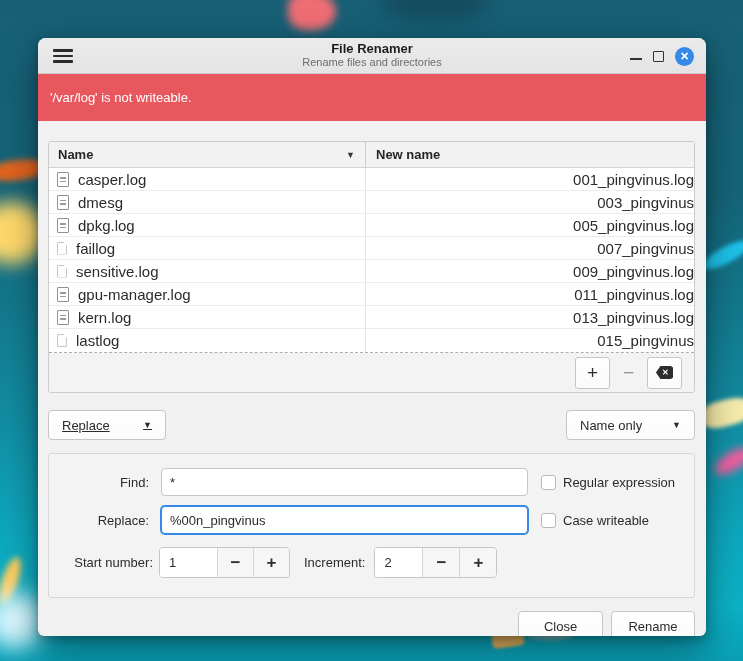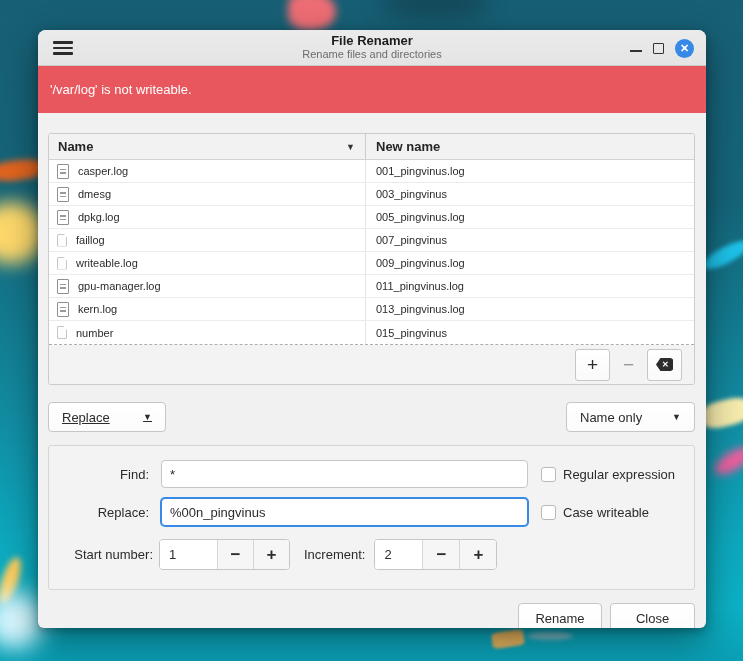--- a/index.html
+++ b/index.html
@@ -28,7 +28,7 @@
   .blob.gray-bottom   { left:527px; top:632px; width:46px; height:8px; background:rgba(170,190,195,.65); border-radius:50%; filter:blur(2px); }
 
   
-  .window { position:absolute; left:38px; top:30px; width:668px; height:598px;
+  .window { position:absolute; left:38px; top:38px; width:668px; height:598px;
     background:#f1f1f1; border-radius:8px 8px 6px 6px;
     box-shadow:0 14px 38px rgba(0,0,0,.40), 0 3px 10px rgba(0,0,0,.28);
     overflow:hidden;

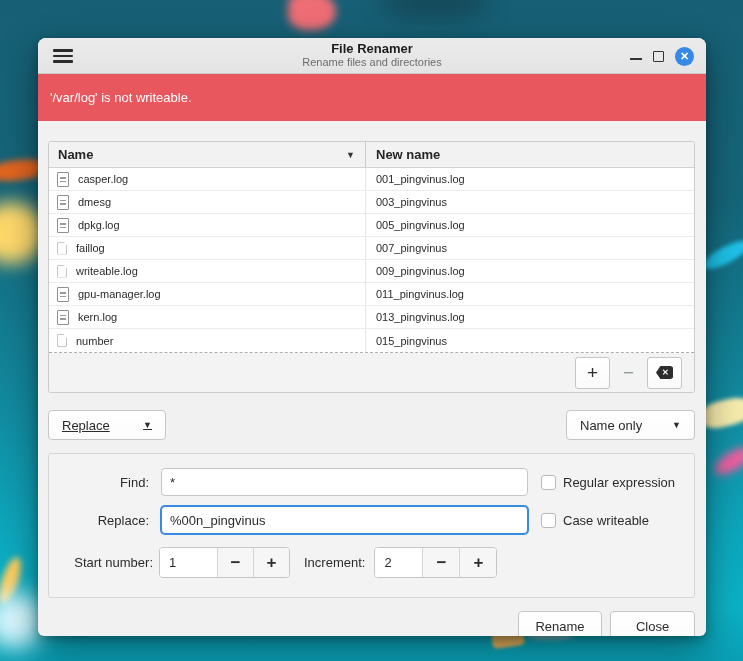--- a/index.html
+++ b/index.html
@@ -67,7 +67,7 @@
   .sort-arrow { font-size:9px; color:#333; }
   .trow { display:flex; height:23px; border-bottom:1px solid #ececec; background:#fff; cursor:default; }
   .trow:last-child { border-bottom:none; }
-  .cell { display:flex; align-items:center; font-size:11px; color:#2b2b2b; overflow:hidden; white-space:nowrap; }
+  .cell { display:flex; align-items:center; font-size:15px; color:#2b2b2b; overflow:hidden; white-space:nowrap; }
   .cell.name-cell { width:317px; border-right:1px solid #e4e4e4; padding-left:8px; gap:9px; }
   .cell.new-cell { flex:1; padding-left:10px; }
   .ficon { flex:0 0 auto; }

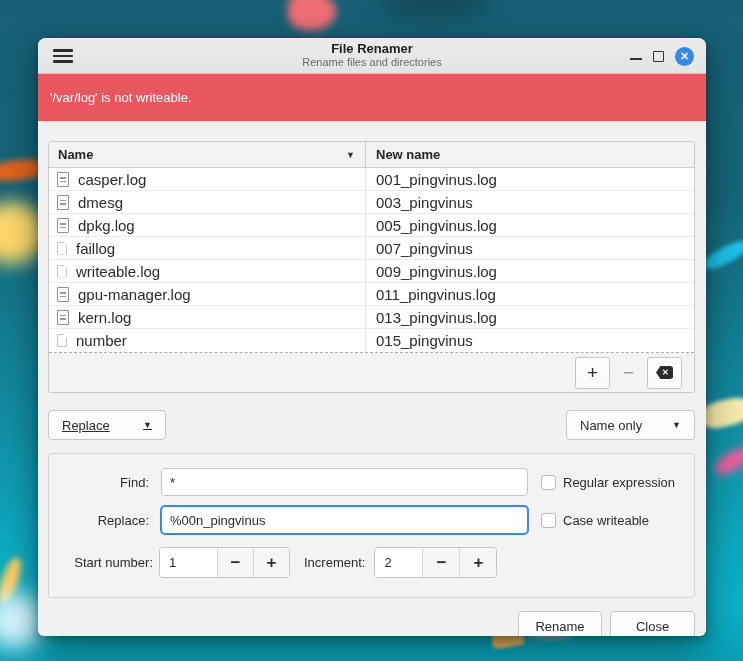--- a/index.html
+++ b/index.html
@@ -69,7 +69,7 @@
   .trow:last-child { border-bottom:none; }
   .cell { display:flex; align-items:center; font-size:15px; color:#2b2b2b; overflow:hidden; white-space:nowrap; }
   .cell.name-cell { width:317px; border-right:1px solid #e4e4e4; padding-left:8px; gap:9px; }
-  .cell.new-cell { flex:1; padding-left:10px; }
+  .cell.new-cell { flex:1; padding-left:10px;justify-content:flex-end; }
   .ficon { flex:0 0 auto; }
   .ficon.text { width:12px; height:15px; background:
       repeating-linear-gradient(#fff 0 2px, #9a9a9a 2px 3.5px) content-box #fff;

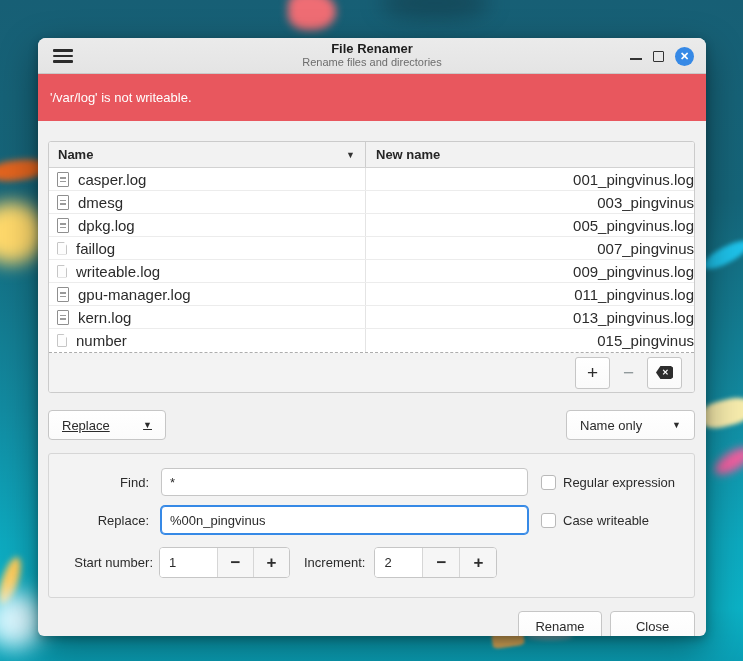--- a/index.html
+++ b/index.html
@@ -222,7 +222,7 @@
           <div class="trow">
             <div class="cell name-cell">
               <span class="ficon plain"></span>
-              <span>writeable.log</span>
+              <span>sensitive.log</span>
             </div>
             <div class="cell new-cell">
               <span>009_pingvinus.log</span>

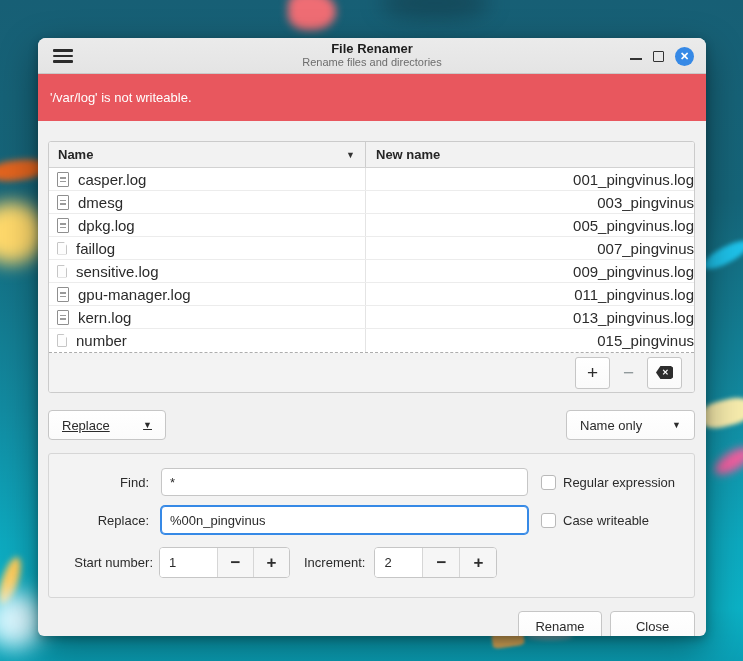--- a/index.html
+++ b/index.html
@@ -249,7 +249,7 @@
           <div class="trow">
             <div class="cell name-cell">
               <span class="ficon plain"></span>
-              <span>number</span>
+              <span>lastlog</span>
             </div>
             <div class="cell new-cell">
               <span>015_pingvinus</span>

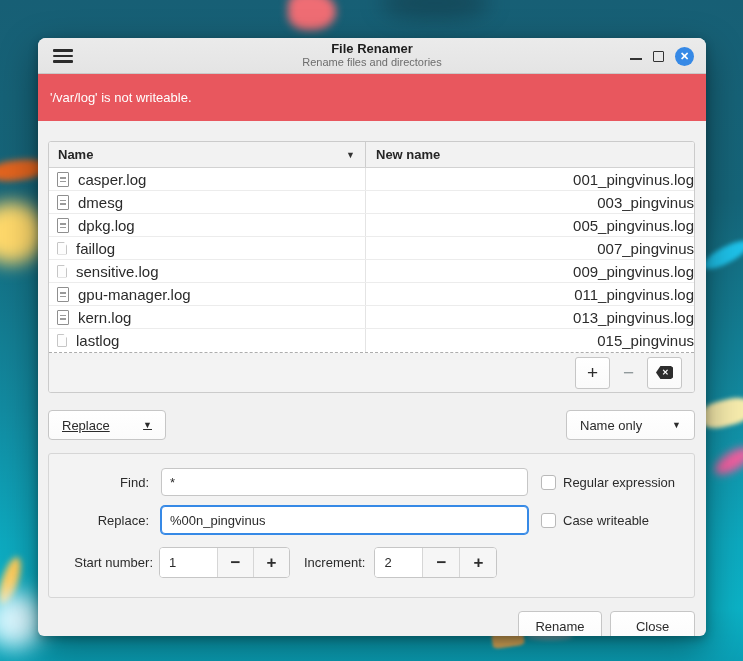--- a/index.html
+++ b/index.html
@@ -327,8 +327,8 @@
     </div>
 
     <div class="action-row">
+      <div class="act-btn close">Close</div>
       <div class="act-btn rename">Rename</div>
-      <div class="act-btn close">Close</div>
     </div>
 
   </div>

